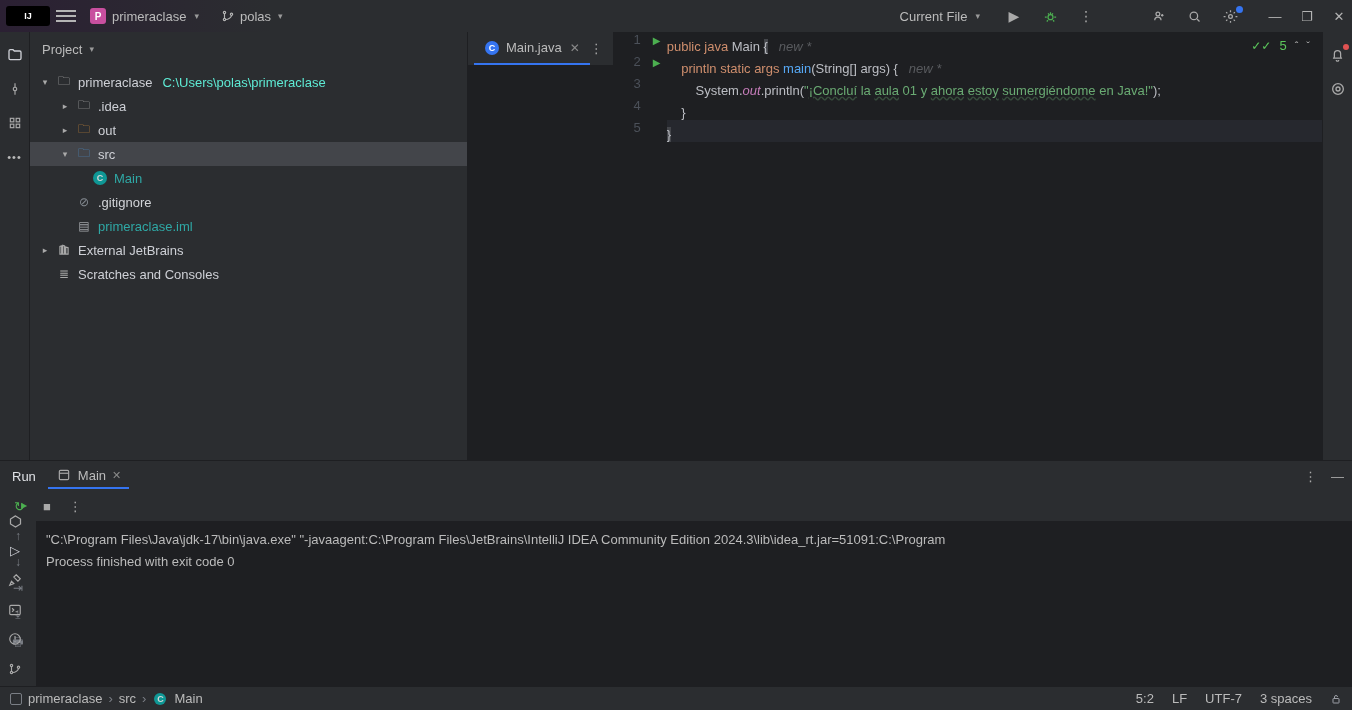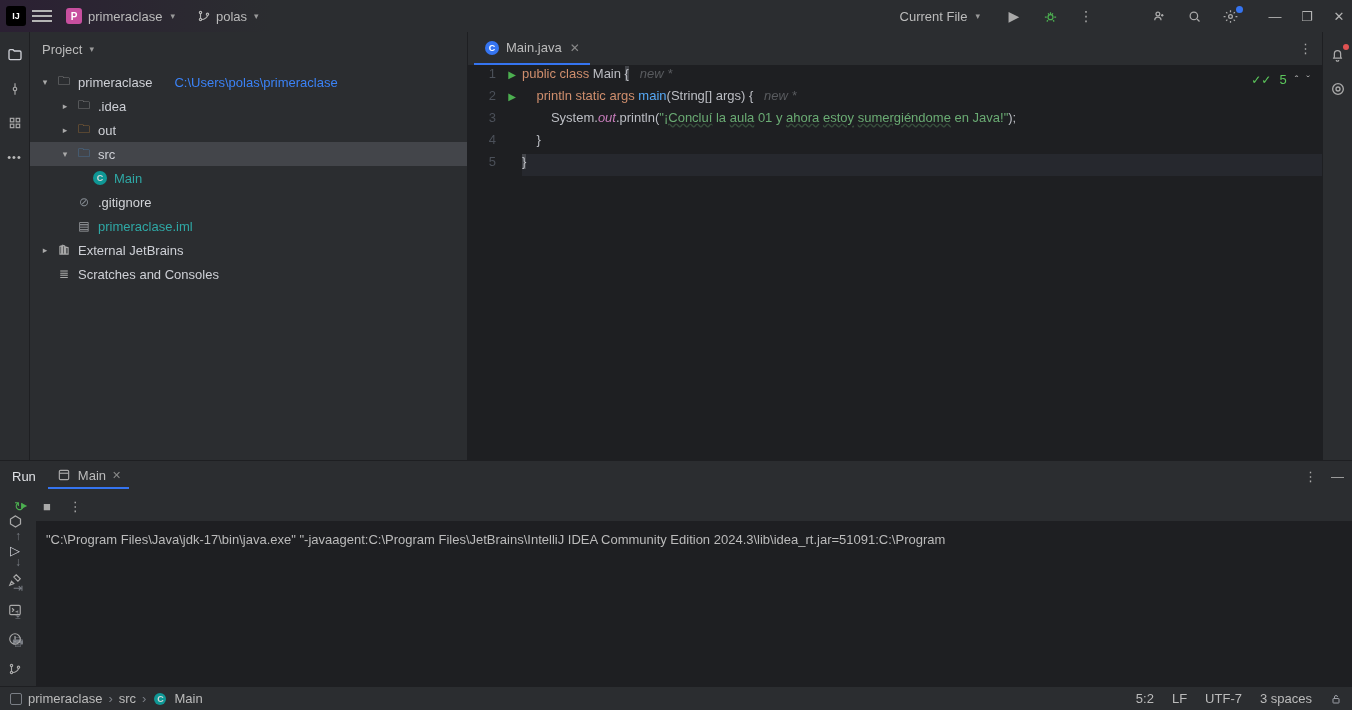--- a/index.html
+++ b/index.html
@@ -7,7 +7,7 @@
 .titlebar{height:32px;background:linear-gradient(90deg,#2b2033 0%,#2b2d30 20%,#2b2d30 100%);display:flex;align-items:center;padding:0 6px;gap:6px}
 .titlebar .tbleft{display:flex;align-items:center;gap:6px;flex:1}
 .titlebar .tbright{display:flex;align-items:center;gap:16px}
-.logo{width:20px;height:20px;background:#000;color:#fff;display:flex;align-items:center;justify-content:center;font-size:9px;font-weight:bold;border-radius:3px}
+.logo{width:44px;height:20px;background:#000;color:#fff;display:flex;align-items:center;justify-content:center;font-size:9px;font-weight:bold;border-radius:3px}
 .hamb{width:20px;height:20px;display:flex;flex-direction:column;justify-content:center;gap:3px;cursor:pointer}
 .hamb span{height:2px;background:#b4b4b4;display:block}
 .projchip{display:flex;align-items:center;gap:6px;padding:3px 8px;border-radius:4px;cursor:pointer}

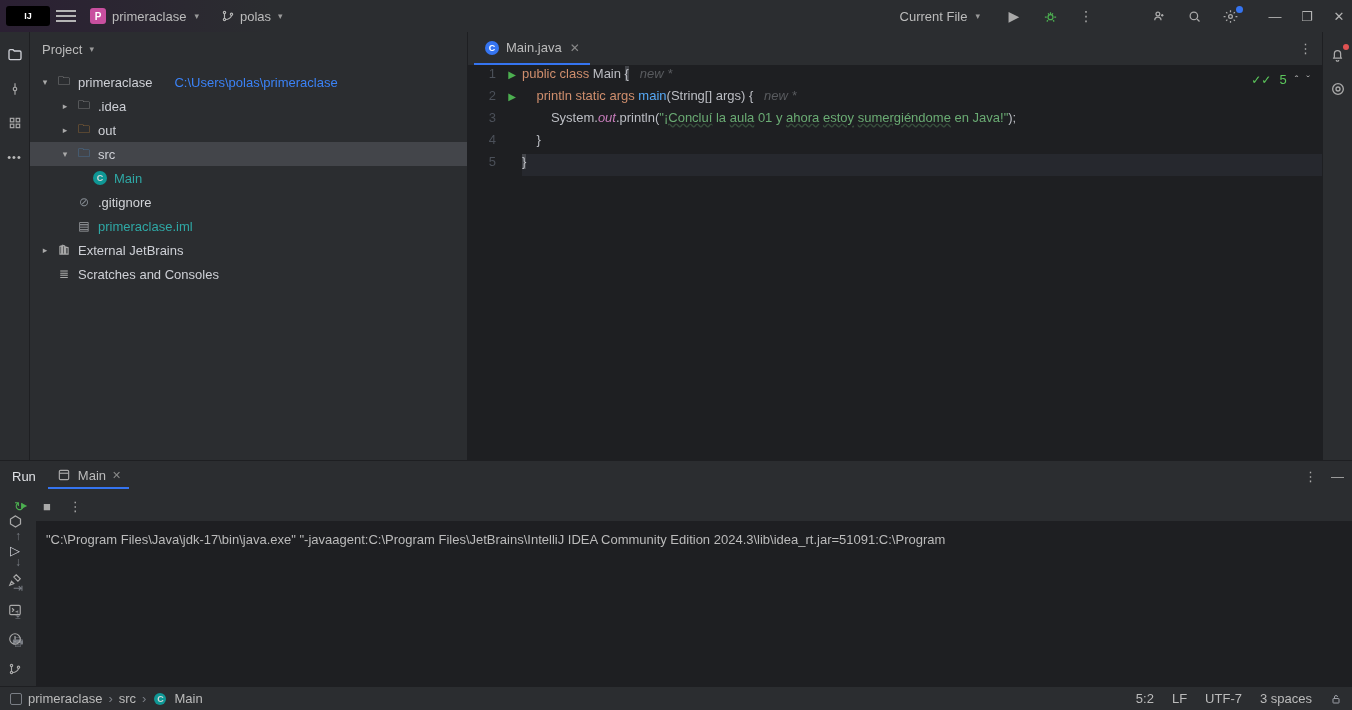--- a/index.html
+++ b/index.html
@@ -49,7 +49,7 @@
 .nlabel.teal{color:#2fa8a5}
 
 .rightcol{flex:1;display:flex;min-height:0}
-.editorwrap{flex:1;display:flex;flex-direction:column;min-width:0}
+.editorwrap{flex:1;display:flex;flex-direction:row;min-width:0}
 .tabbar{height:34px;background:#2b2d30;display:flex;align-items:center;border-bottom:1px solid #1e1f22;padding-left:6px}
 .etab{display:flex;align-items:center;gap:6px;padding:0 10px;height:100%;border-bottom:2px solid #3574f0;cursor:pointer}
 .etab .close{font-size:12px;color:#8a8a8a;margin-left:2px;cursor:pointer}

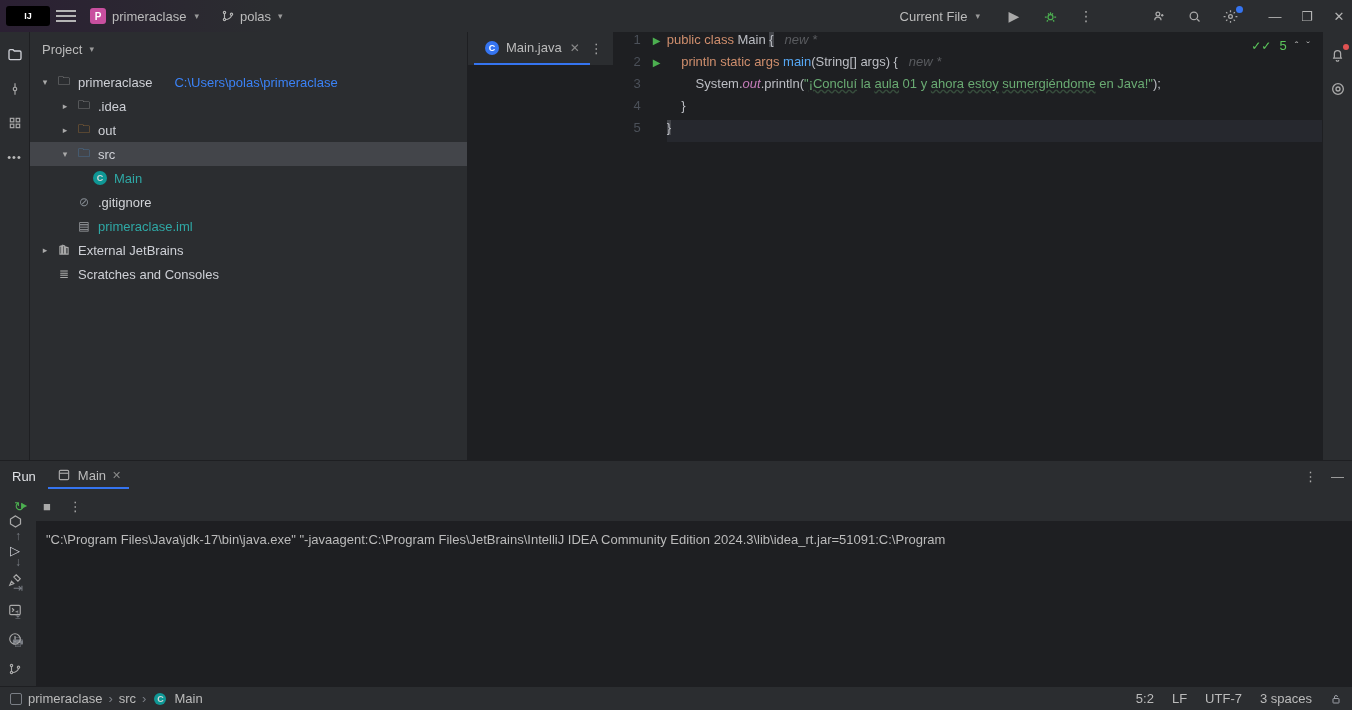--- a/index.html
+++ b/index.html
@@ -59,7 +59,7 @@
 .gutic{width:20px;text-align:center}
 .code{flex:1}
 .line{height:22px;display:flex}
-.code .cl{height:22px;display:flex;align-items:flex-start;white-space:pre}
+.code .cl{height:22px;display:flex;align-items:flex-end;white-space:pre}
 .kw{color:#cf8e6d}
 .cls{color:#bcbec4}
 .meth{color:#56a8f5}

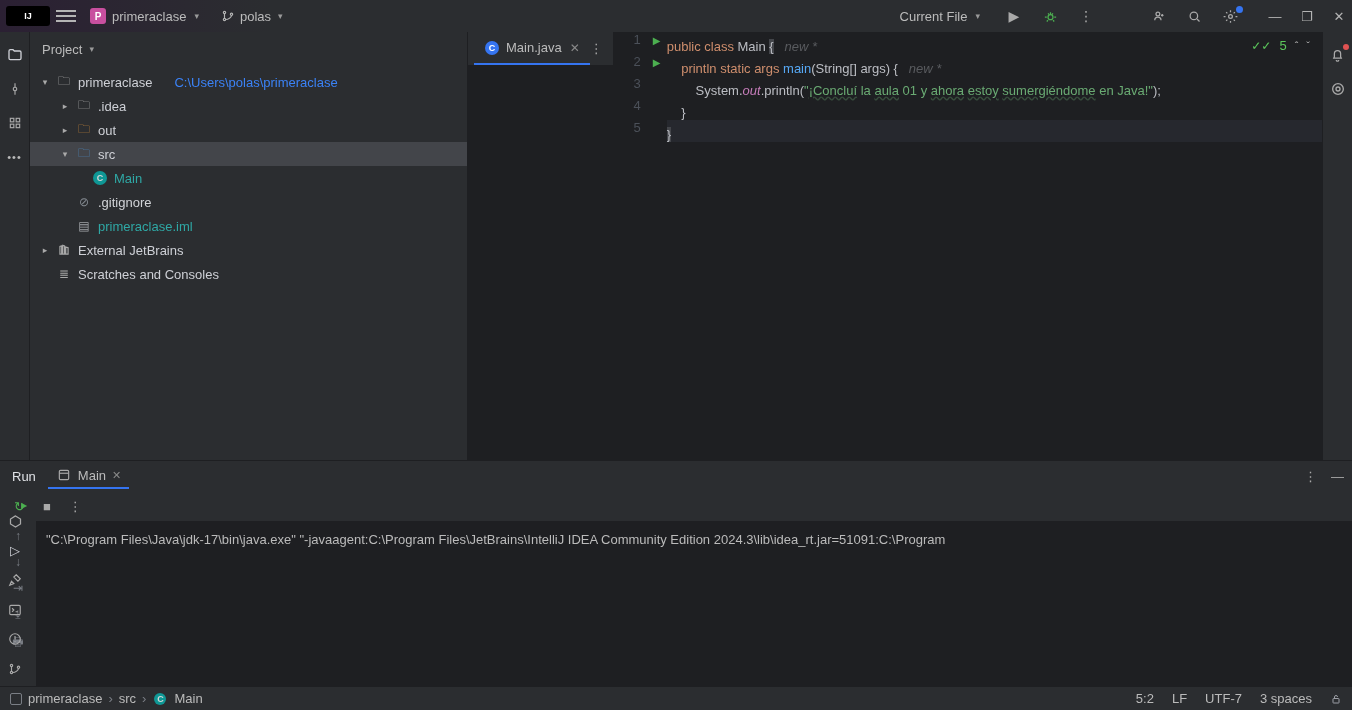--- a/index.html
+++ b/index.html
@@ -309,7 +309,7 @@
             </div>
         </div>
         <div class="code">
-          <div class="cl"><span class="kw">public </span><span class="kw">class </span><span class="cls">Main </span><span class="prn" style="background:#43454a">{</span><span>   </span><span class="newh">new *</span></div>
+          <div class="cl"><span class="kw">public </span><span class="kw">java </span><span class="cls">Main </span><span class="prn" style="background:#43454a">{</span><span>   </span><span class="newh">new *</span></div>
           <div class="cl"><span>    </span><span class="kw">println static </span><span class="kw">args </span><span class="meth">main</span><span class="prn">(</span><span class="cls">String</span><span class="prn">[] args) {</span><span>   </span><span class="newh">new *</span></div>
           <div class="cl"><span>        </span><span class="cls">System.</span><span class="fld">out</span><span class="cls">.println(</span><span class="str">"</span><span class="str under">¡Concluí</span><span class="str"> la </span><span class="str under">aula</span><span class="str"> 01 y </span><span class="str under">ahora</span><span class="str"> </span><span class="str under">estoy</span><span class="str"> </span><span class="str under">sumergiéndome</span><span class="str"> en Java!"</span><span class="prn">);</span></div>
           <div class="cl"><span>    </span><span class="prn">}</span></div>

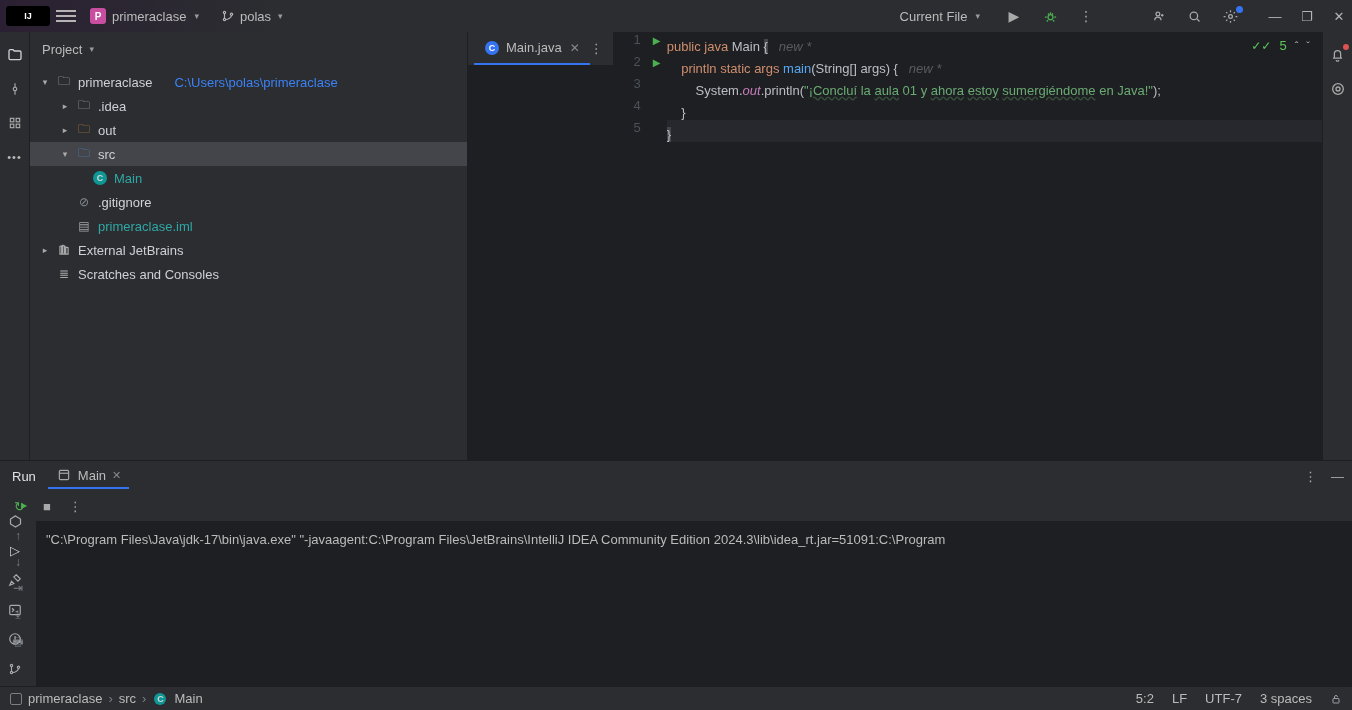--- a/index.html
+++ b/index.html
@@ -43,7 +43,7 @@
 .jcirc.teal{background:#0f9795}
 .jcirc::after{content:"C";font-size:9px;color:#fff;font-weight:bold}
 .jcirc.teal::after{content:"C";color:#d6d6d6}
-.path{color:#3b82f6;margin-left:16px}
+.path{color:#5eead4;margin-left:4px}
 .gitig{color:#848a91}
 .nlabel{color:#ced0d6}
 .nlabel.teal{color:#2fa8a5}

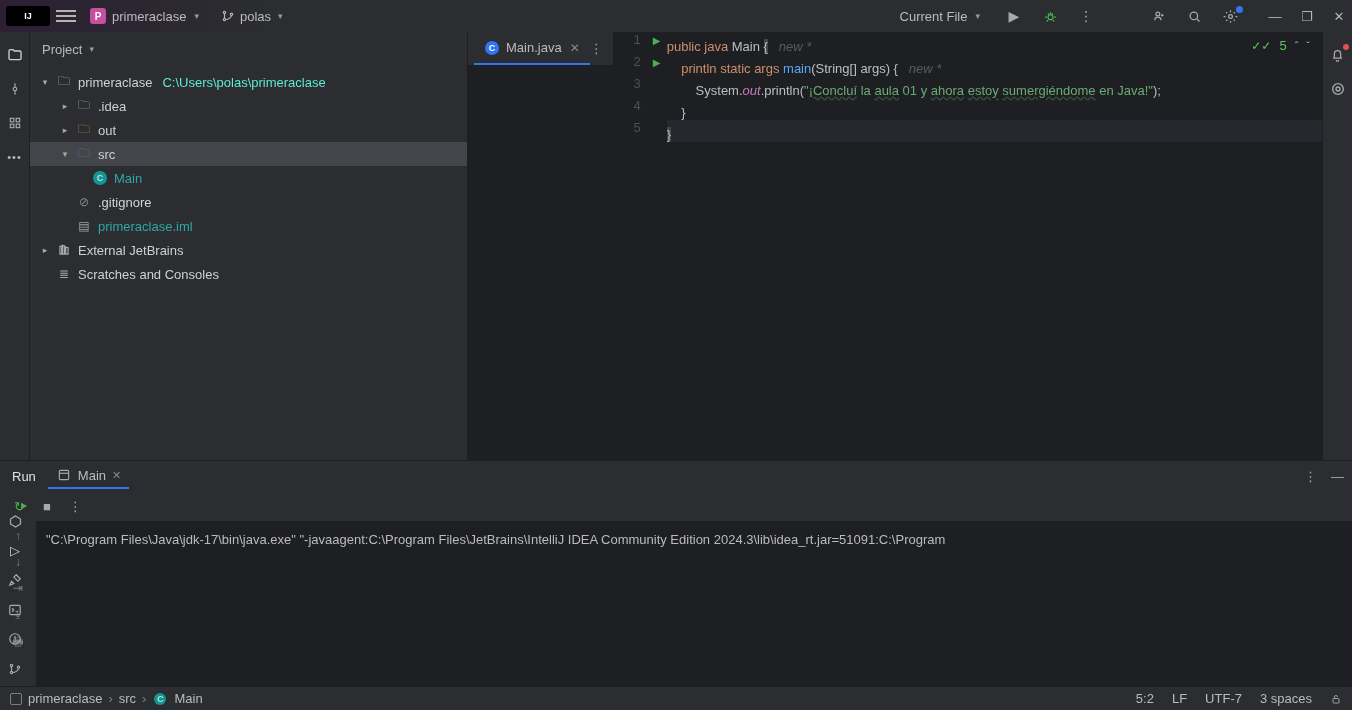--- a/index.html
+++ b/index.html
@@ -369,6 +369,7 @@
     <div class="console">
       <div>"C:\Program Files\Java\jdk-17\bin\java.exe" "-javaagent:C:\Program Files\JetBrains\IntelliJ IDEA Community Edition 2024.3\lib\idea_rt.jar=51091:C:\Program</div>
       <div></div>
+      <div>Process finished with exit code 0</div>
     </div>
   </div>
 </div>

